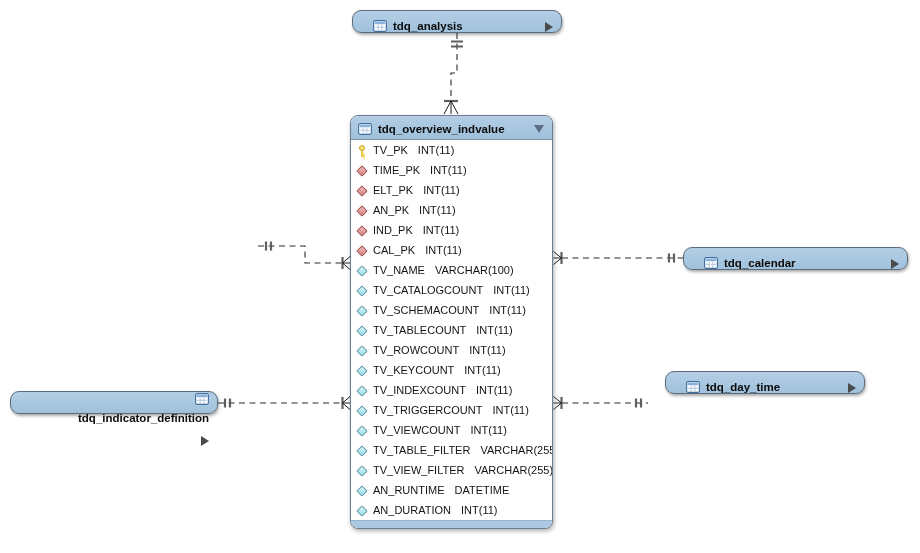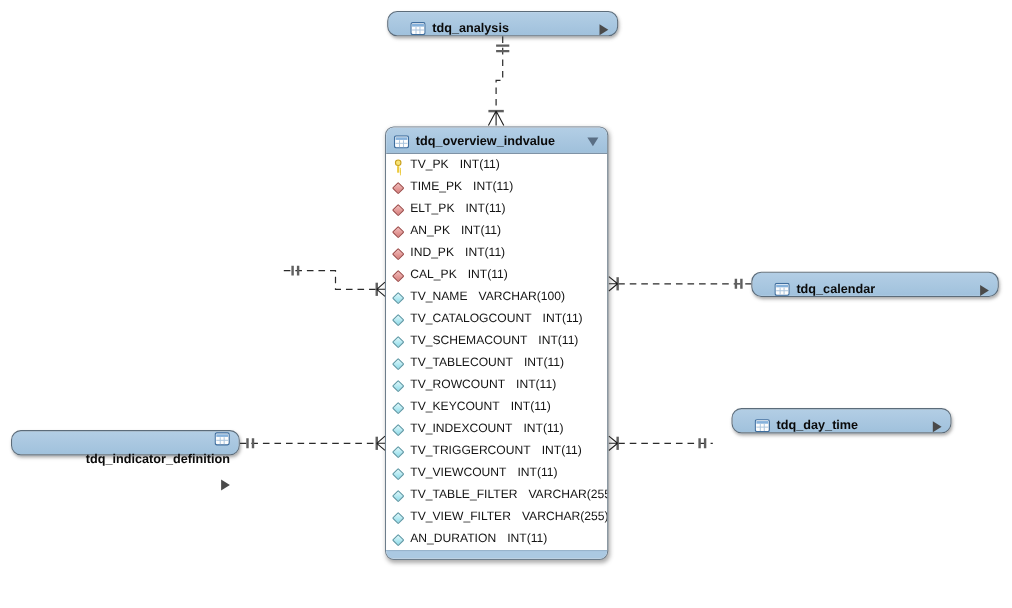--- a/index.html
+++ b/index.html
@@ -248,6 +248,11 @@
         </div>
         <div class="col-row">
           <span class="ic ic-col"></span>
+          <span class="col-text">AN_RUNTIME</span>
+          <span class="col-text col-type">DATETIME</span>
+        </div>
+        <div class="col-row">
+          <span class="ic ic-col"></span>
           <span class="col-text">AN_DURATION</span>
           <span class="col-text col-type">INT(11)</span>
         </div>

